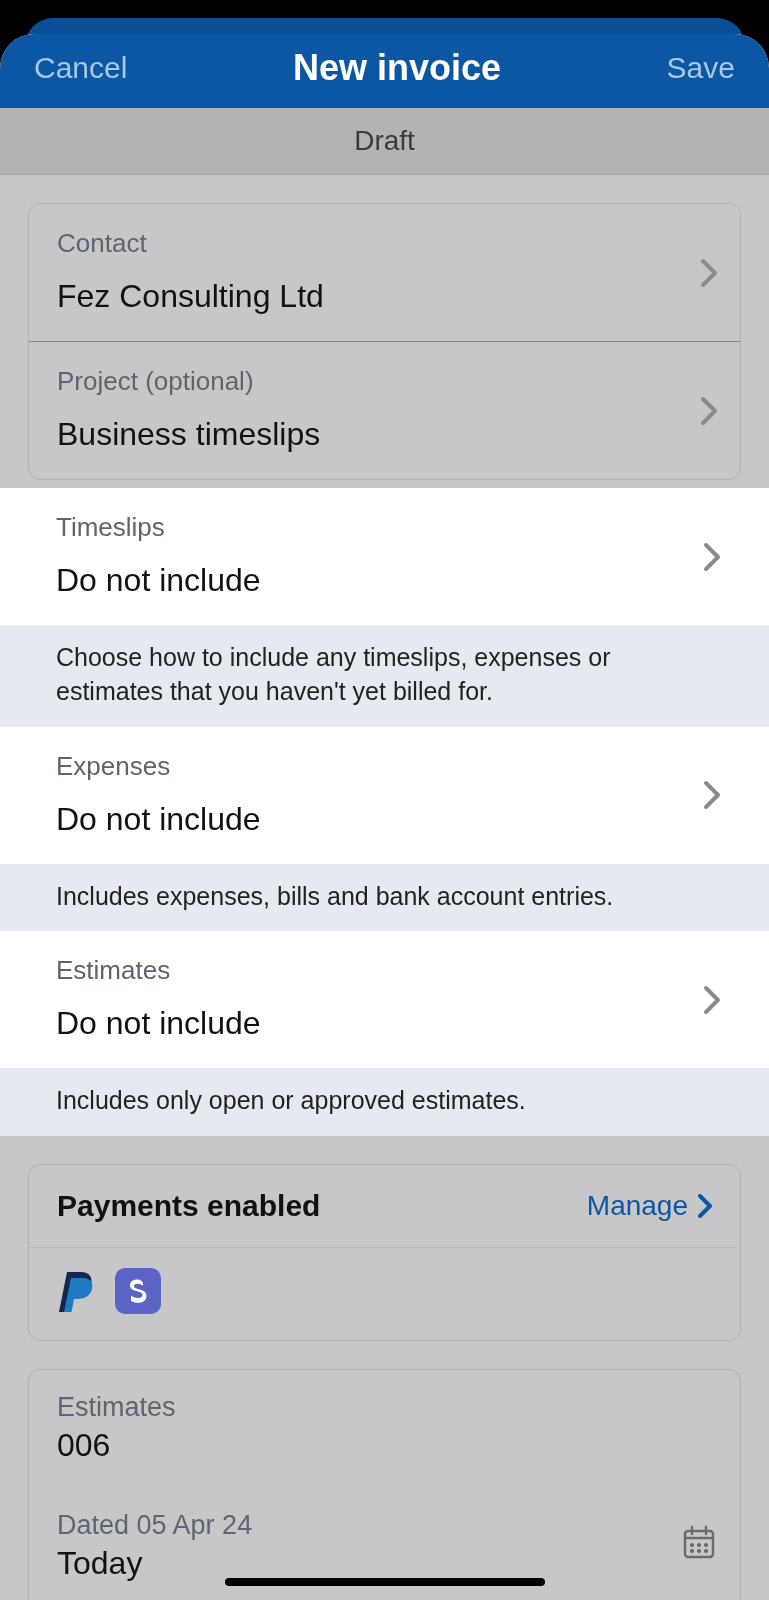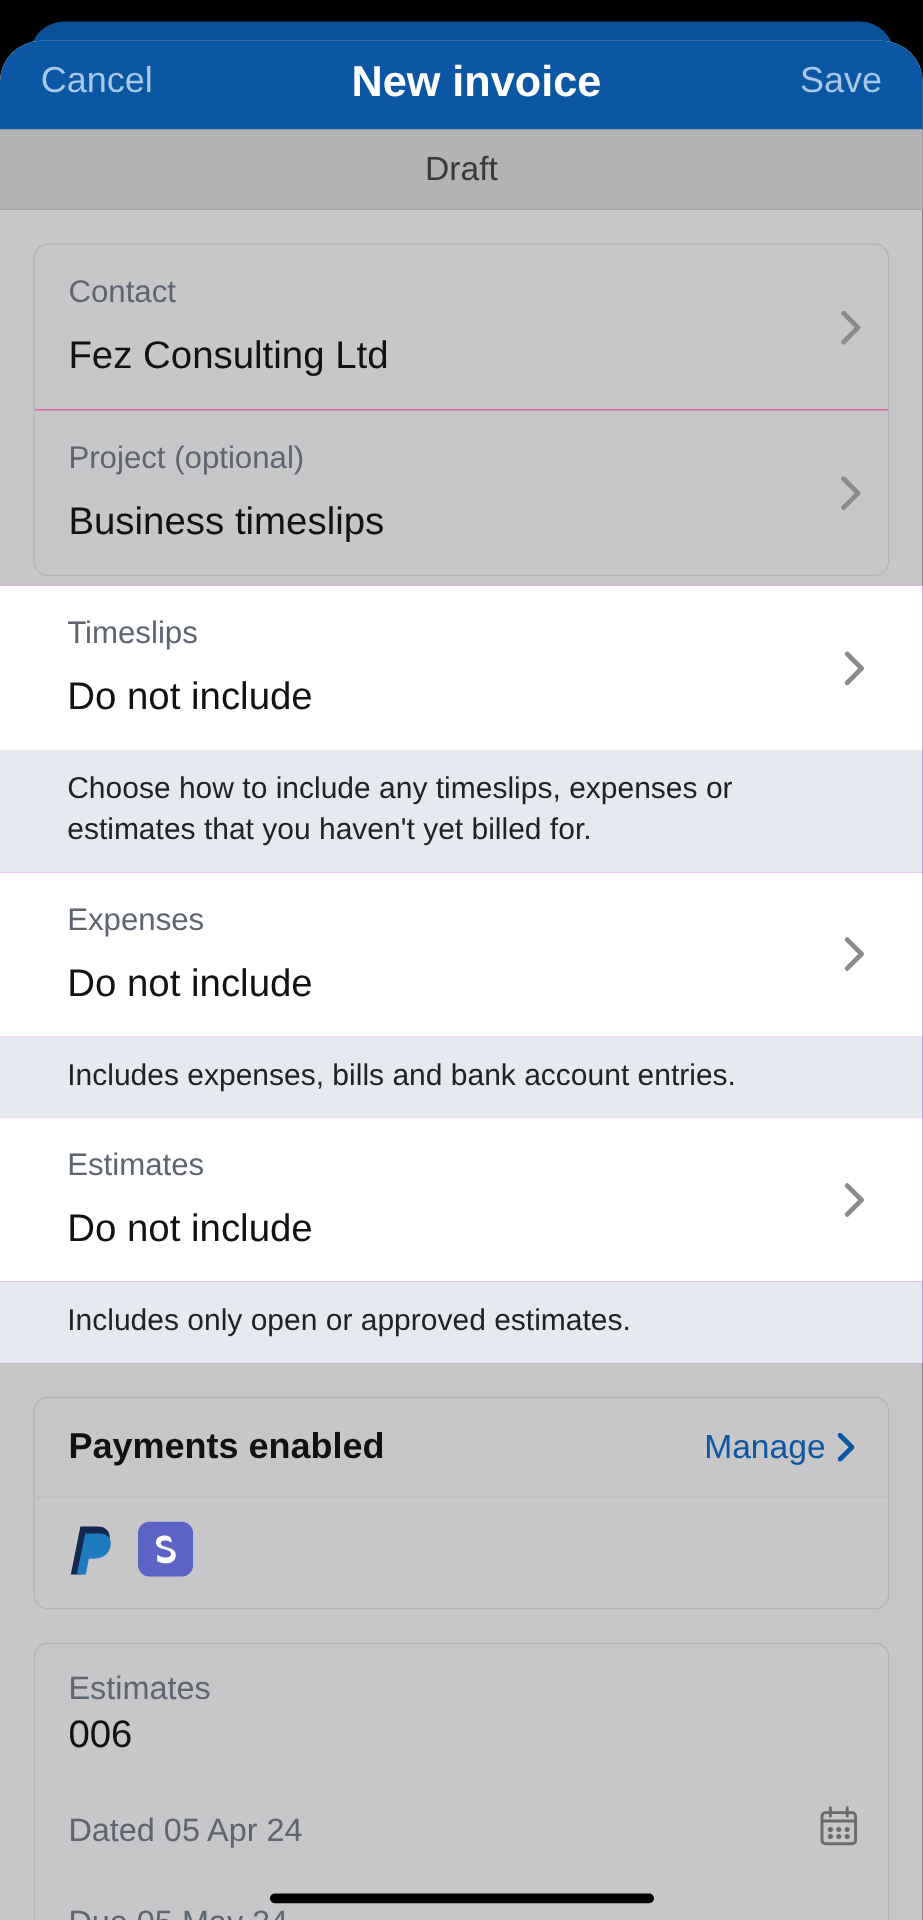--- a/index.html
+++ b/index.html
@@ -213,6 +213,7 @@
         </div>
         <div class="row" style="padding-top:24px;">
           <div class="row-label">Dated 05 Apr 24</div>
+          <div class="row-value">Today</div>
           <div class="cal-icon cal-gray">
             <svg width="34" height="36" viewBox="0 0 34 36" fill="none">
               <rect x="3" y="6" width="28" height="26" rx="3" stroke-width="2.4"></rect>

